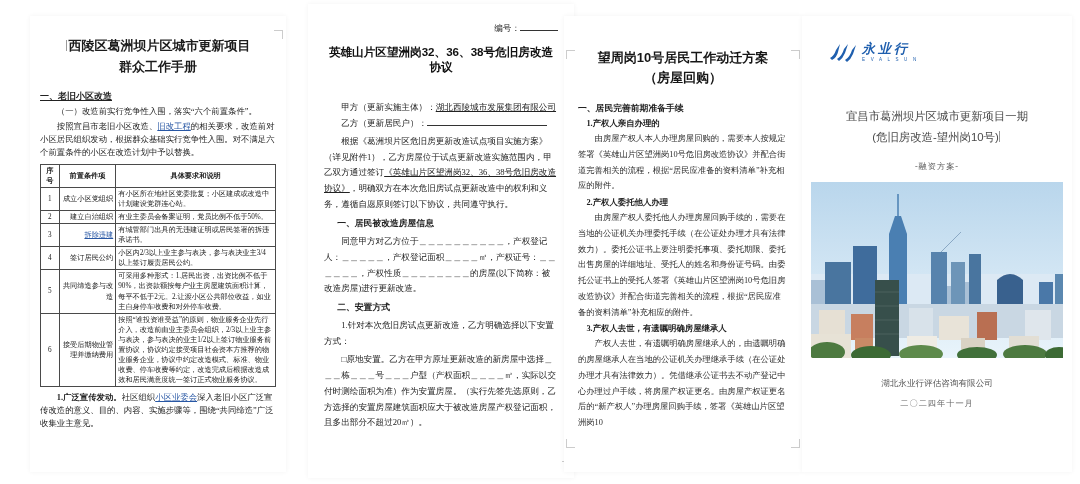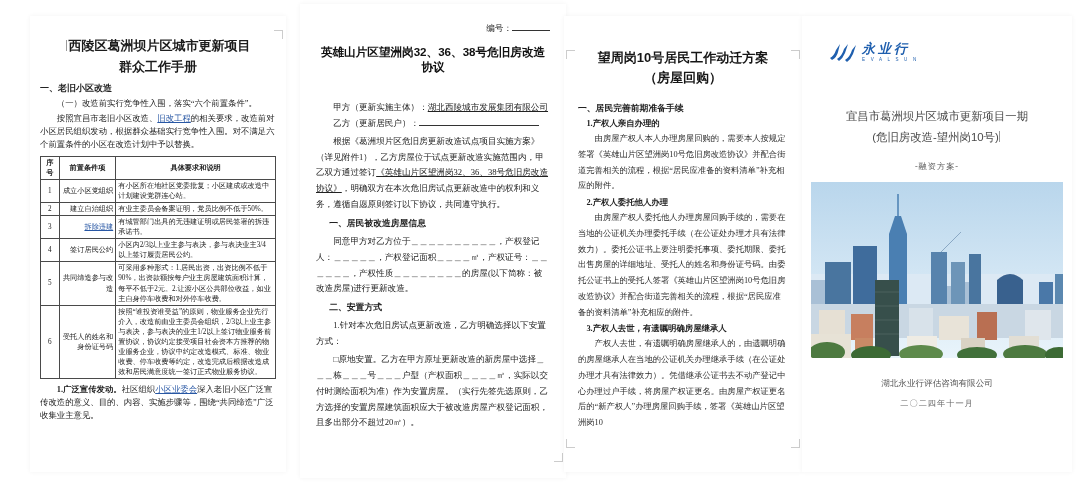--- a/index.html
+++ b/index.html
@@ -21,7 +21,7 @@
   td.c-item{width:24%;text-align:right;}
   td.c-desc{width:68%;text-align:left;}
   
-  #page2{left:300px;top:4px;width:266px;height:474px;padding:6px 16px;box-sizing:border-box;}
+  #page2{left:308px;top:4px;width:266px;height:474px;padding:6px 16px;box-sizing:border-box;}
   #page2 .num-line{font-size:8.6px;text-align:right;margin-top:12px;}
   .blank-s{display:inline-block;width:38px;border-bottom:1px solid #333;height:8px;}
   .blank-l{display:inline-block;width:120px;border-bottom:1px solid #333;height:8px;}

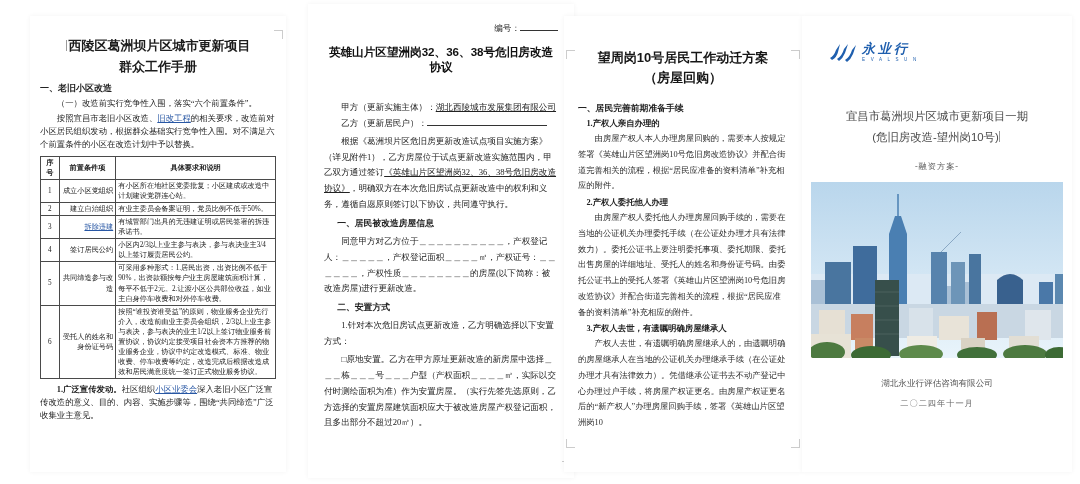--- a/index.html
+++ b/index.html
@@ -11,7 +11,7 @@
   #page1 .doc-title{font-family:"Liberation Sans","DejaVu Sans",sans-serif;font-weight:bold;
        font-size:13px;text-align:center;line-height:1.6;margin-top:16px;color:#1c1c1c;}
   .caret{display:inline-block;width:1px;height:11px;background:#9a9a9a;margin-right:2px;vertical-align:-1px;}
-  #page1 .sec-head{font-weight:bold;font-size:9px;margin-top:4px;}
+  #page1 .sec-head{font-weight:bold;font-size:9px;margin-top:12px;text-decoration:underline;}
   .body-t{font-size:8.4px;line-height:1.55;text-indent:2em;margin:2px 0 0 0;}
   a.doclink{color:#2857a4;text-decoration:underline;cursor:pointer;}
   table.cond{border-collapse:collapse;width:100%;margin-top:5px;font-size:7.2px;line-height:1.4;}

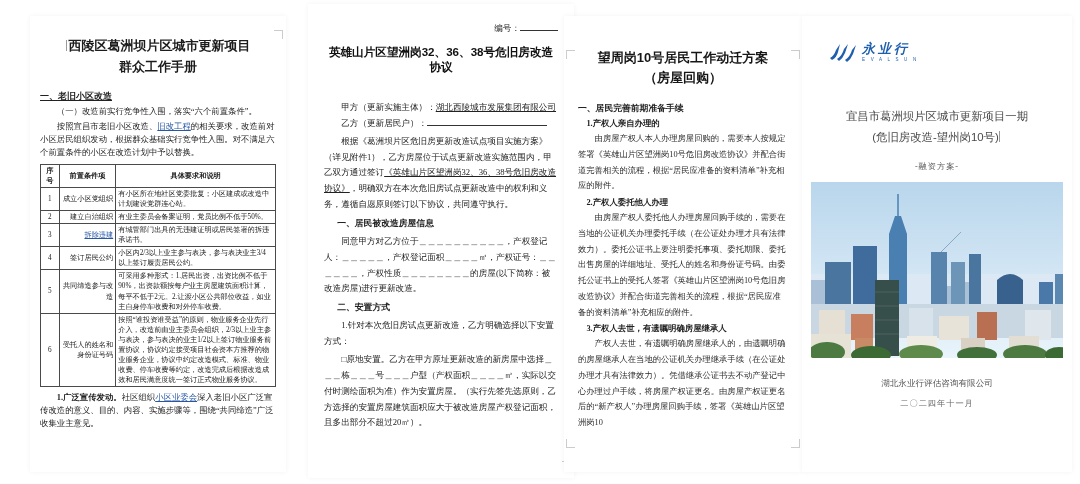--- a/index.html
+++ b/index.html
@@ -104,7 +104,7 @@
     </tr>
     <tr>
       <td class="c-num">6</td>
-      <td class="c-item">受托人的姓名和身份证号码</td>
+      <td class="c-item">接受后期物业管理并缴纳费用</td>
       <td class="c-desc">按照“谁投资谁受益”的原则，物业服务企业先行介入，改造前由业主委员会组织，2/3以上业主参与表决，参与表决的业主1/2以上签订物业服务前置协议，协议约定接受项目社会资本方推荐的物业服务企业，协议中约定改造模式、标准、物业收费、停车收费等约定，改造完成后根据改造成效和居民满意度统一签订正式物业服务协议。</td>
     </tr>
   </tbody>

